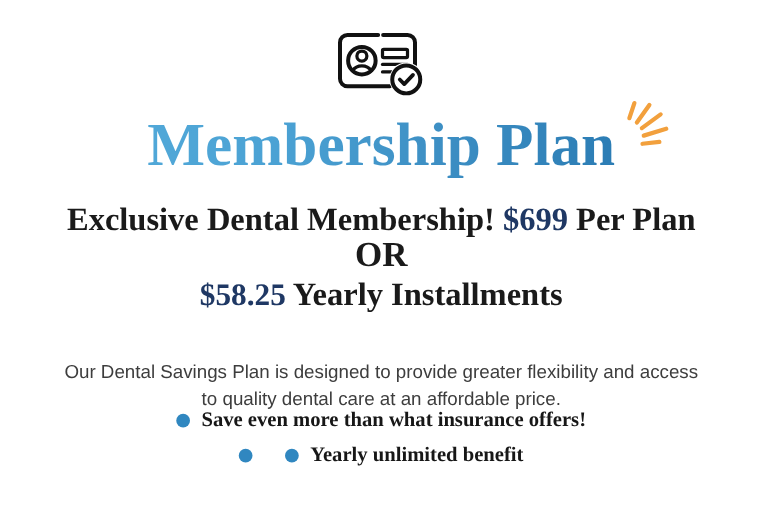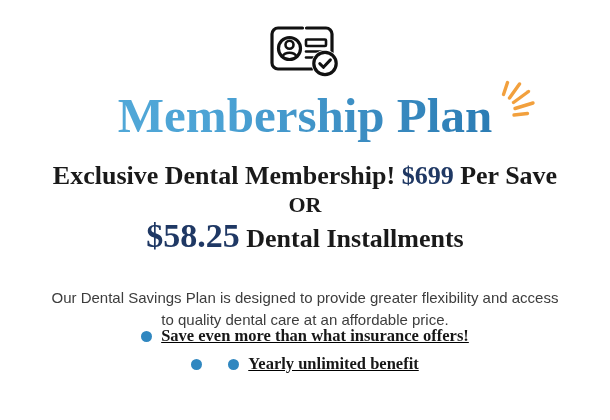--- a/index.html
+++ b/index.html
@@ -199,7 +199,7 @@
   </div>
 
   <div class="headline">
-    <div class="line1"><span>Exclusive Dental Membership! </span><span class="price">$699</span><span> Per Save</span></div>
+    <div class="line1"><span>Exclusive Dental Membership! </span><span class="price">$699</span><span> Per Plan</span></div>
     <div class="or">OR</div>
     <div class="line3"><span class="price-lg">$58.25</span><span> Dental Installments</span></div>
   </div>

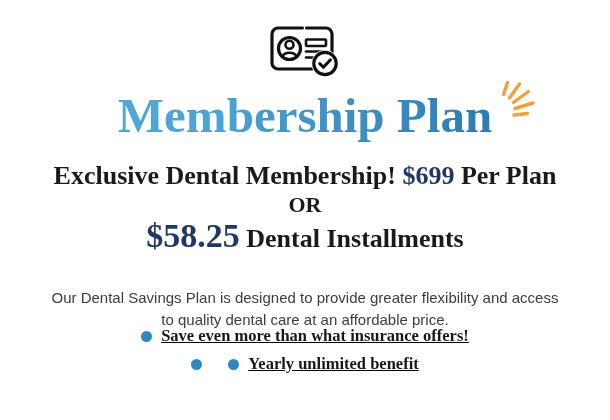--- a/index.html
+++ b/index.html
@@ -90,7 +90,7 @@
     white-space: nowrap;
   }
   .headline .or {
-    font-size: 22px;
+    font-size: 28px;
     line-height: 28px;
   }
   .headline .line3 {

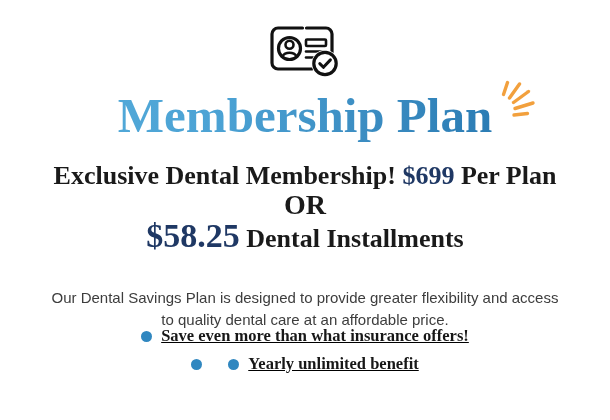--- a/index.html
+++ b/index.html
@@ -104,7 +104,7 @@
   }
   .price-lg {
     color: #1f3864;
-    font-size: 34px;
+    font-size: 25px;
   }
 
   

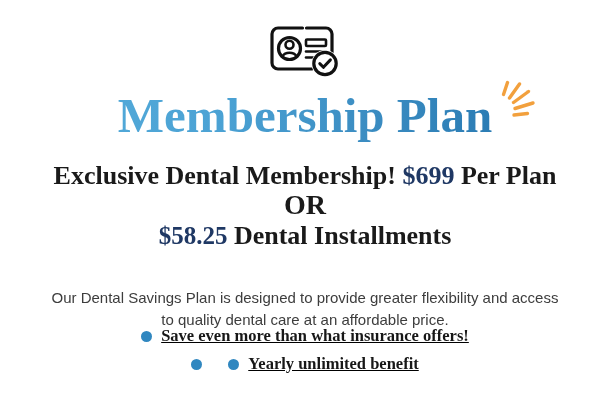--- a/index.html
+++ b/index.html
@@ -201,7 +201,7 @@
   <div class="headline">
     <div class="line1"><span>Exclusive Dental Membership! </span><span class="price">$699</span><span> Per Plan</span></div>
     <div class="or">OR</div>
-    <div class="line3"><span class="price-lg">$58.25</span><span> Dental Installments</span></div>
+    <div class="line3"><span class="price-lg">$58.25</span><span> Yearly Installments</span></div>
   </div>
 
   <p class="body-copy">Our Dental Savings Plan is designed to provide greater flexibility and access to quality dental care at an affordable price.</p>

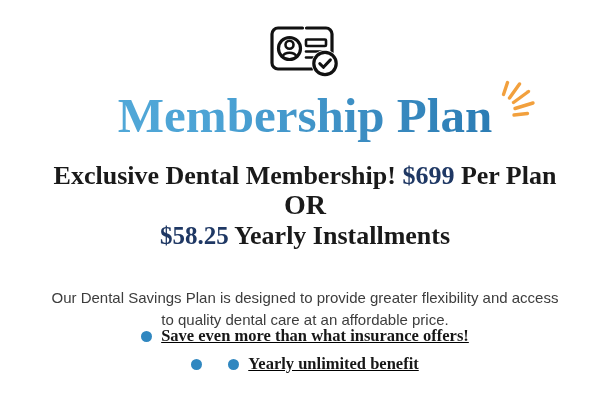--- a/index.html
+++ b/index.html
@@ -133,7 +133,6 @@
     align-items: center;
     gap: 26px;
     margin-bottom: 8px;
-    text-decoration: underline;
   }
   .feature {
     display: flex;

